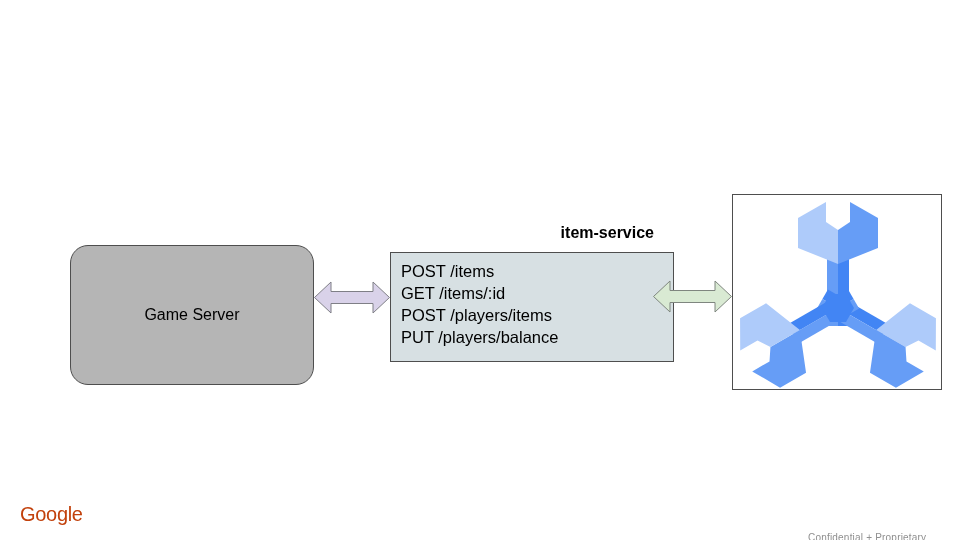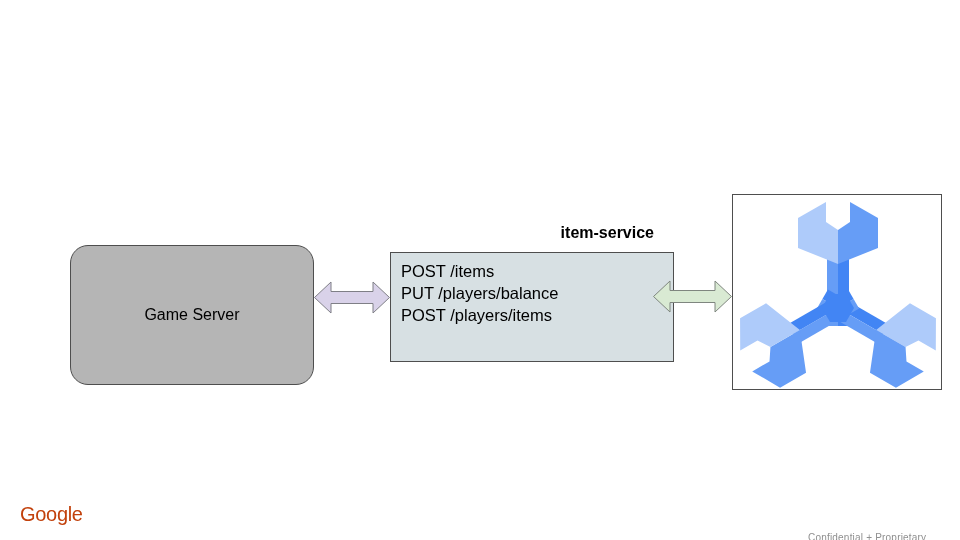--- a/index.html
+++ b/index.html
@@ -64,6 +64,7 @@
 
   <div class="node-item-service">
     <div class="endpoint">POST /items</div>
+    <div class="endpoint">GET /items/:id</div>
     <div class="endpoint">PUT /players/balance</div>
     <div class="endpoint">POST /players/items</div>
   </div>

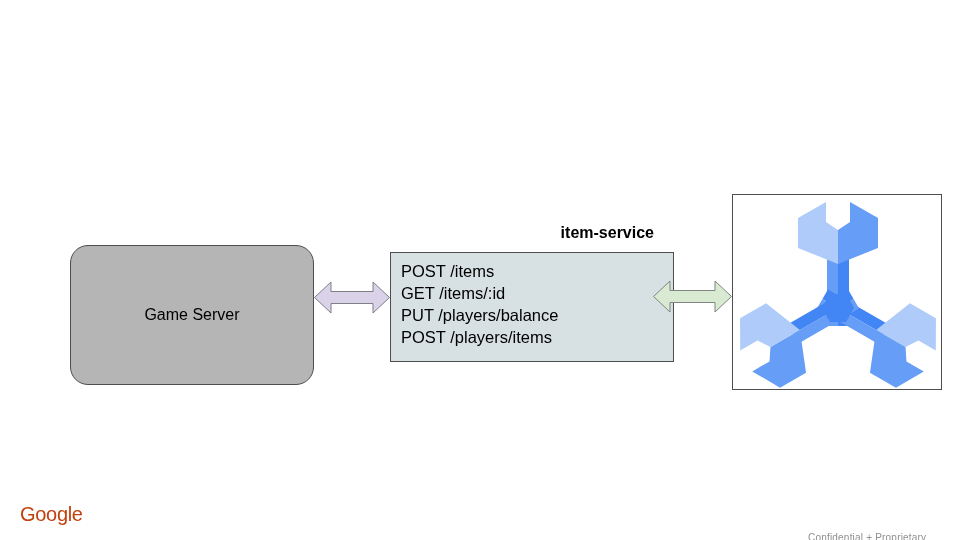--- a/index.html
+++ b/index.html
@@ -65,8 +65,8 @@
   <div class="node-item-service">
     <div class="endpoint">POST /items</div>
     <div class="endpoint">GET /items/:id</div>
+    <div class="endpoint">POST /players/items</div>
     <div class="endpoint">PUT /players/balance</div>
-    <div class="endpoint">POST /players/items</div>
   </div>
 
   <svg class="arrow-right" width="79" height="33" viewBox="0 0 79 33">

